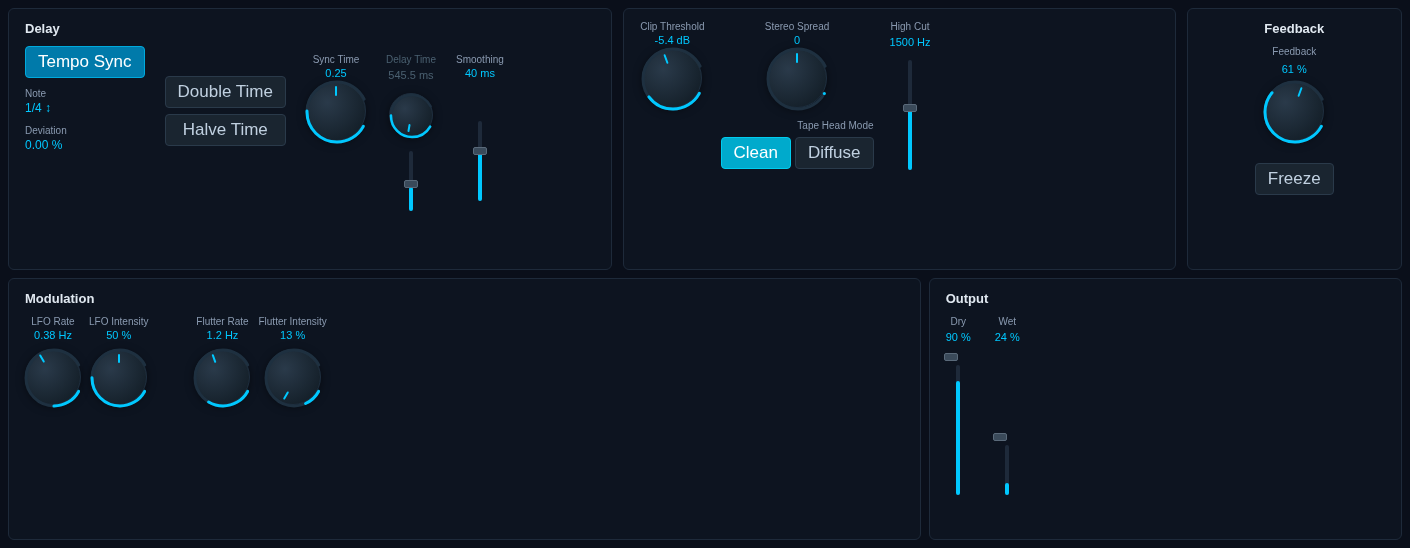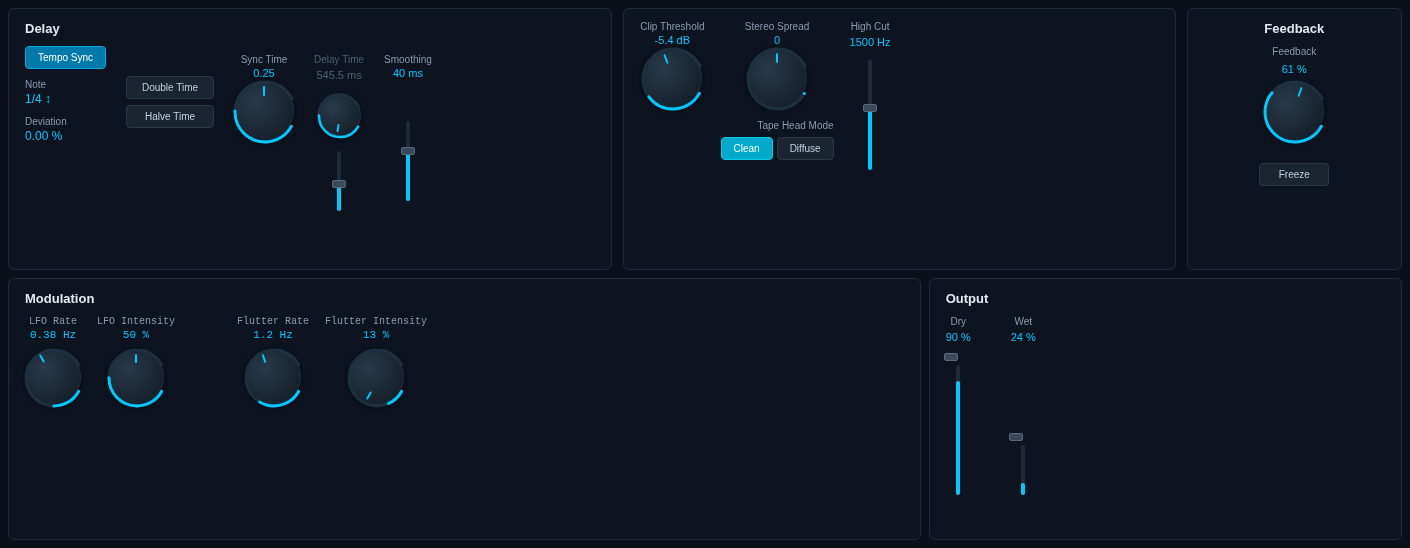--- a/index.html
+++ b/index.html
@@ -191,7 +191,7 @@
     .btn {
       padding: 5px 12px;
       border-radius: 4px;
-      font-size: 10px;
+      font-size: 17px;
       cursor: pointer;
       border: 1px solid #2a3a4a;
       background: #1a2530;

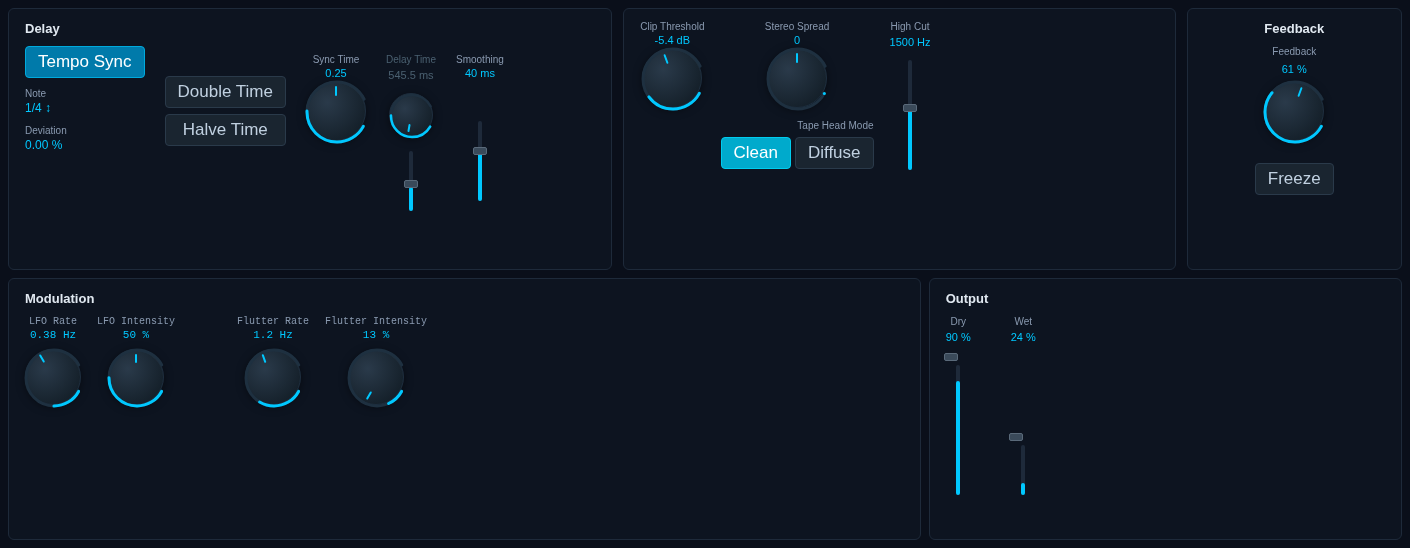--- a/index.html
+++ b/index.html
@@ -85,8 +85,7 @@
     .modulation-content {
       display: flex;
       align-items: flex-start;
-      gap: 16px;
-      font-family: Liberation Mono, monospace;
+      gap: 8px;
     }
 
     

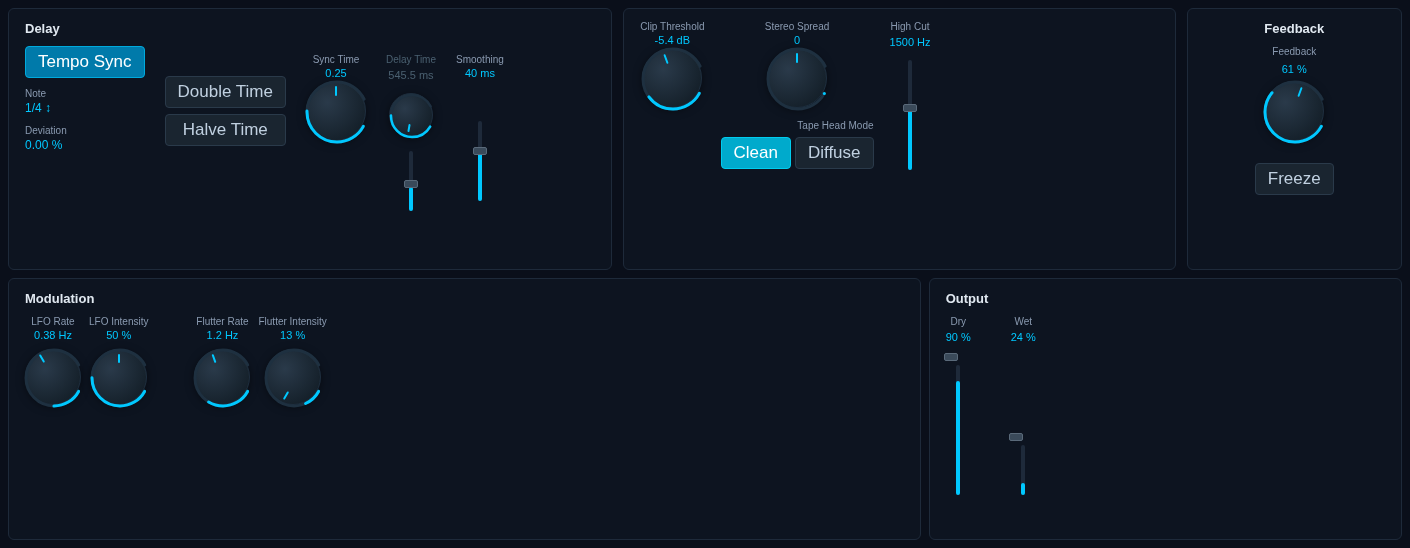--- a/index.html
+++ b/index.html
@@ -97,7 +97,7 @@
     .output-content {
       display: flex;
       align-items: flex-start;
-      gap: 40px;
+      gap: 24px;
     }
 
     

